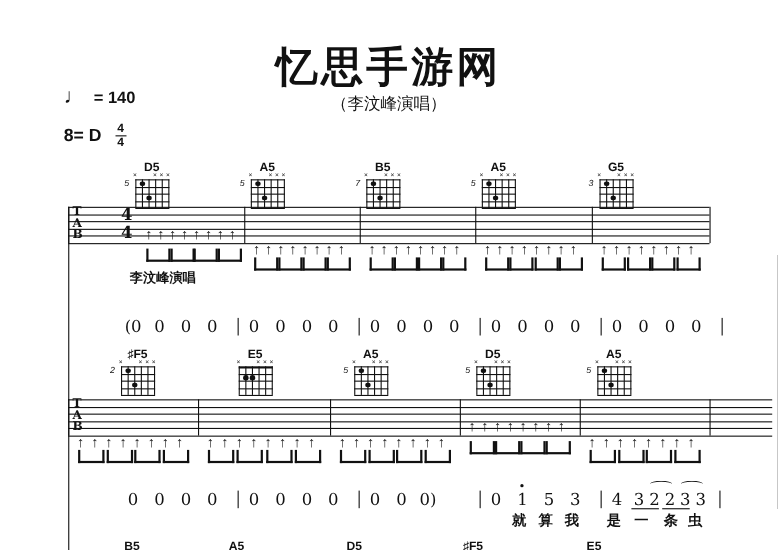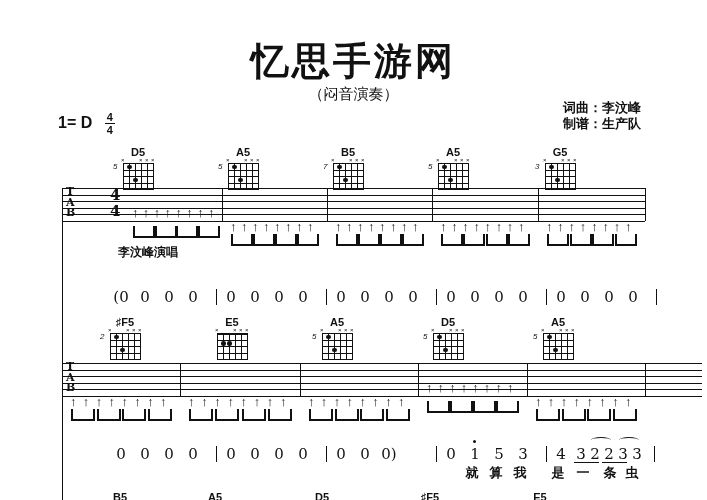--- a/index.html
+++ b/index.html
@@ -37,6 +37,10 @@
   <div class="title">忆思手游网</div>
   <div class="subtitle">（闷音演奏）</div>
 
+  <div class="tempo">
+    <span class="note">♩</span>
+    <span>= 140</span>
+  </div>
 
   <div class="keysig">
     <span>1= D</span>

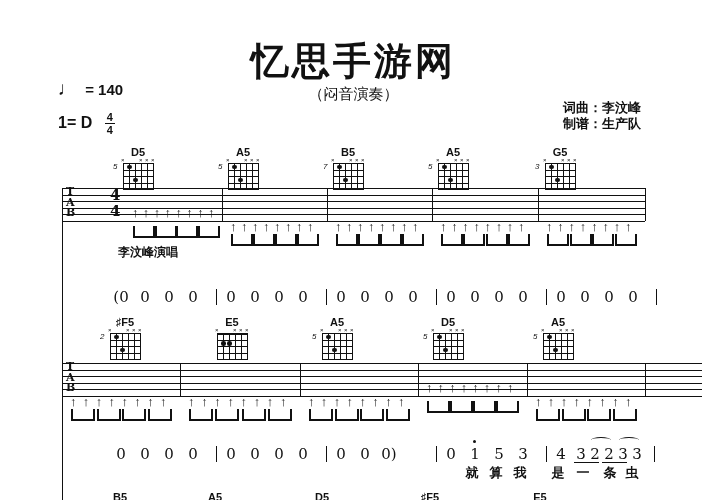--- a/index.html
+++ b/index.html
@@ -35,7 +35,7 @@
 
 <div class="page">
   <div class="title">忆思手游网</div>
-  <div class="subtitle">（闷音演奏）</div>
+  <div class="subtitle">（李汶峰演唱）</div>
 
   <div class="tempo">
     <span class="note">♩</span>

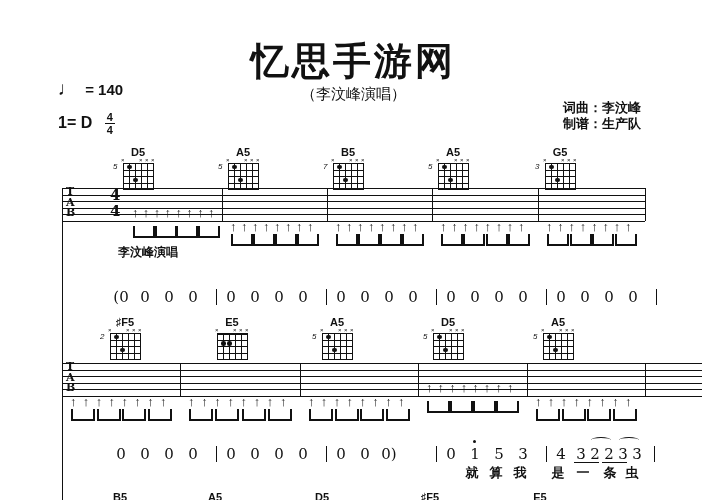--- a/index.html
+++ b/index.html
@@ -50,10 +50,6 @@
     </span>
   </div>
 
-  <div class="credits">
-    <div>词曲：李汶峰</div>
-    <div>制谱：生产队</div>
-  </div>
 
   <div class="annot">李汶峰演唱</div>
 

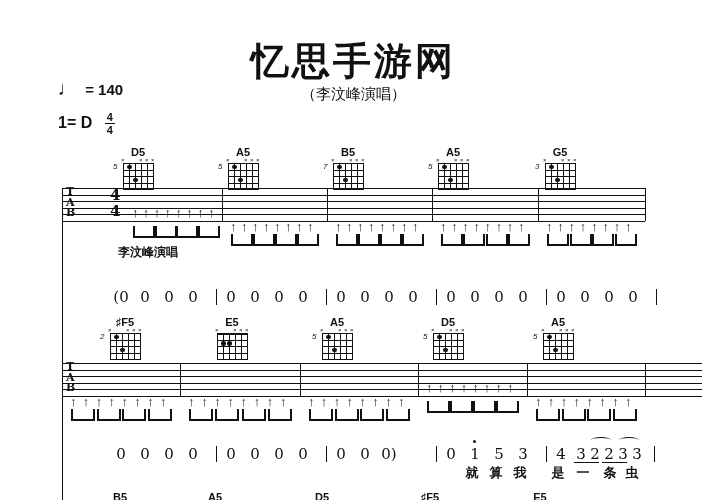--- a/index.html
+++ b/index.html
@@ -43,7 +43,7 @@
   </div>
 
   <div class="keysig">
-    <span>1= D</span>
+    <span>8= D</span>
     <span class="frac">
       <i>4</i>
       <i>4</i>

